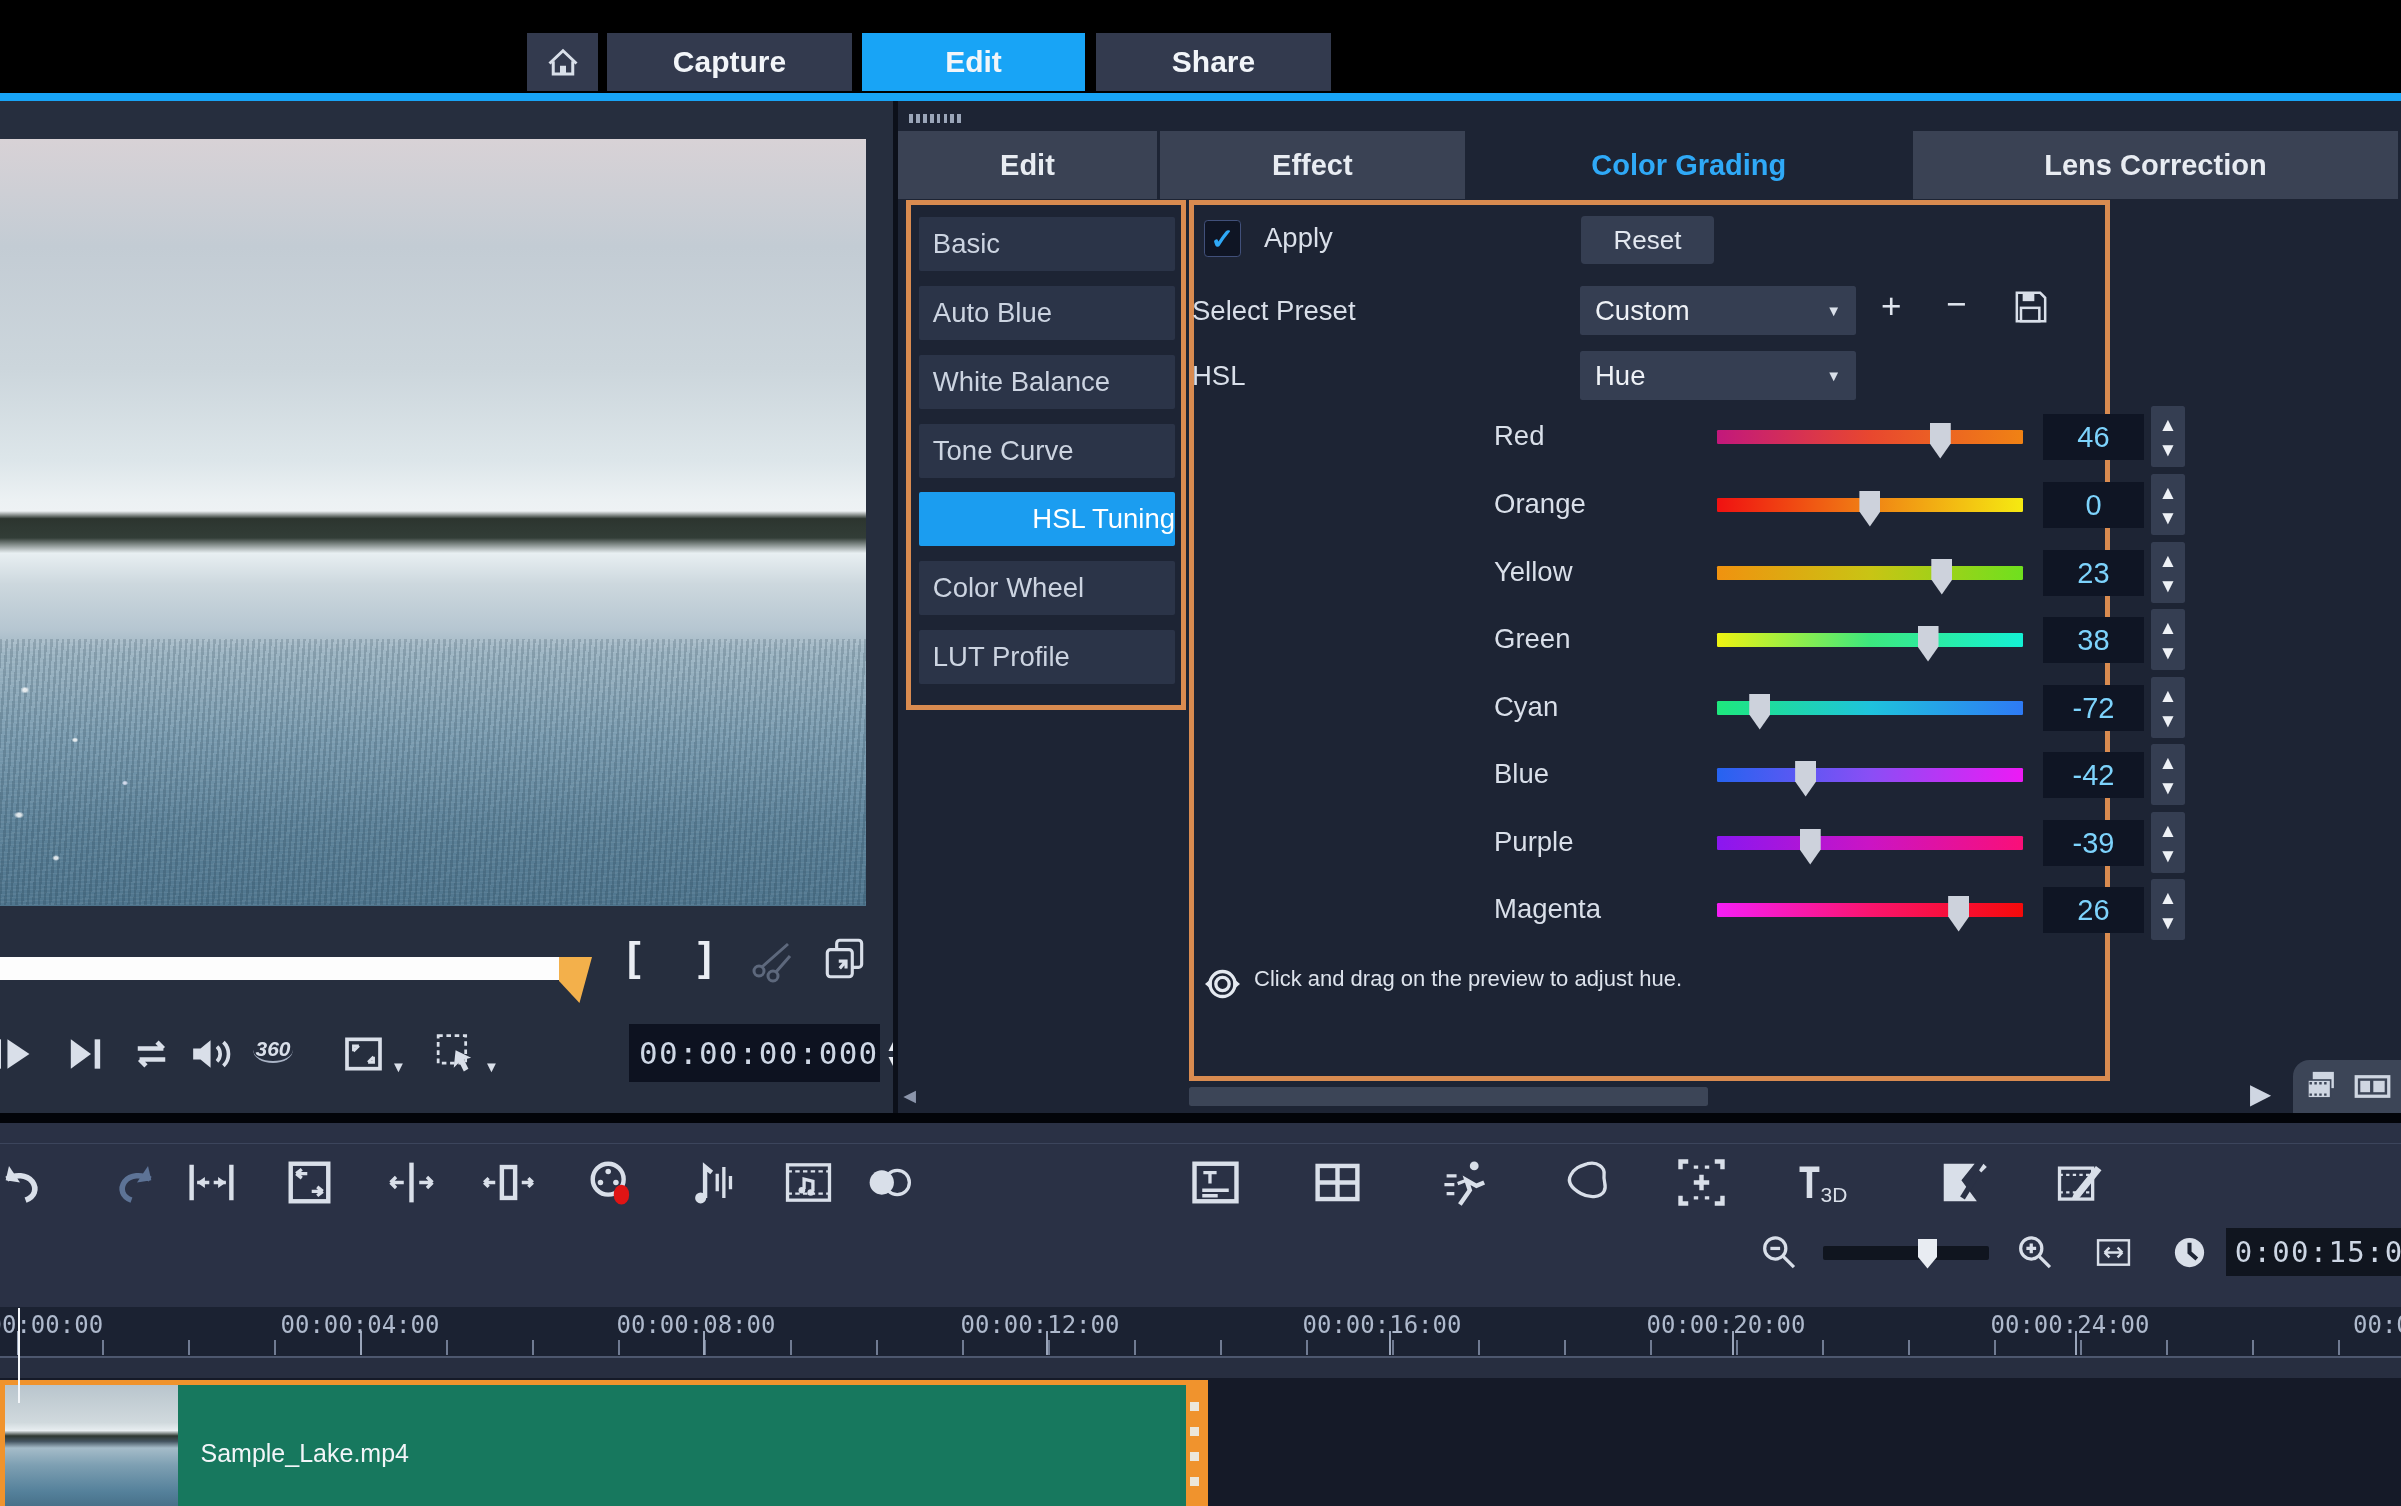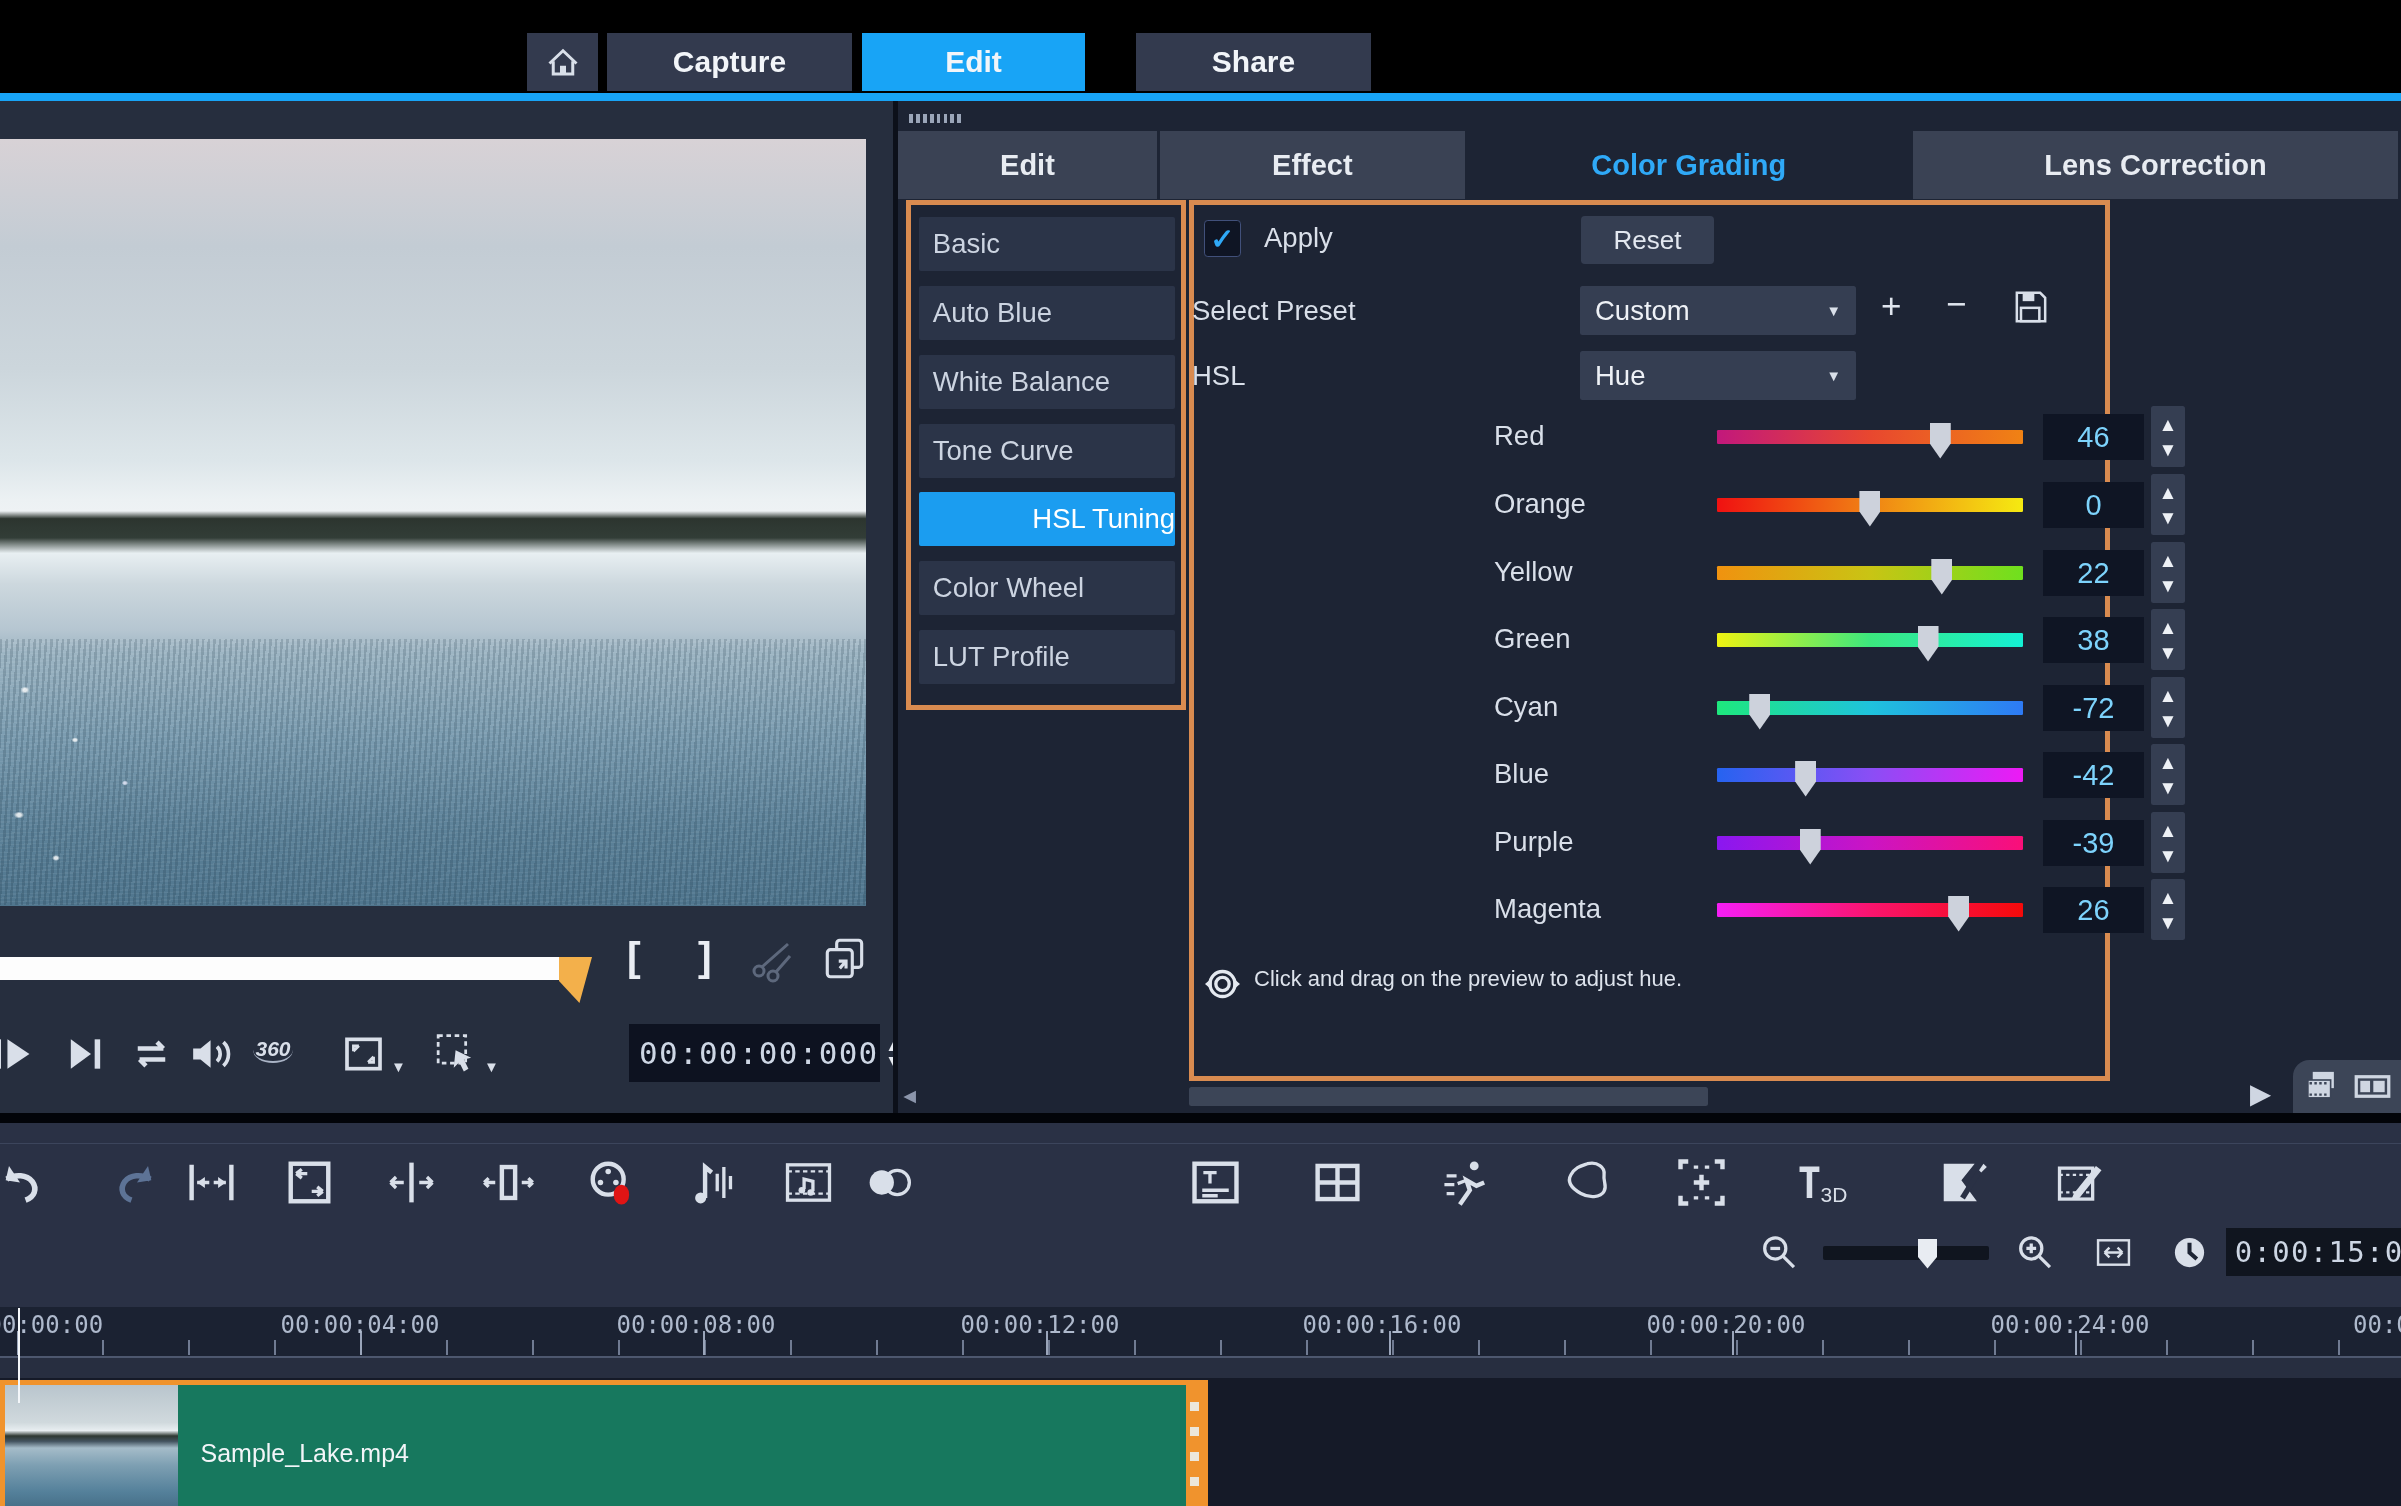--- a/index.html
+++ b/index.html
@@ -148,7 +148,7 @@
     <div class="abs top-tab active" style="left: 862px; width: 223px;">
       <span>Edit</span>
     </div>
-    <div class="abs top-tab" style="left: 1136px; width: 235px;">
+    <div class="abs top-tab" style="left: 1096px; width: 235px;">
       <span>Share</span>
     </div>
   </div>

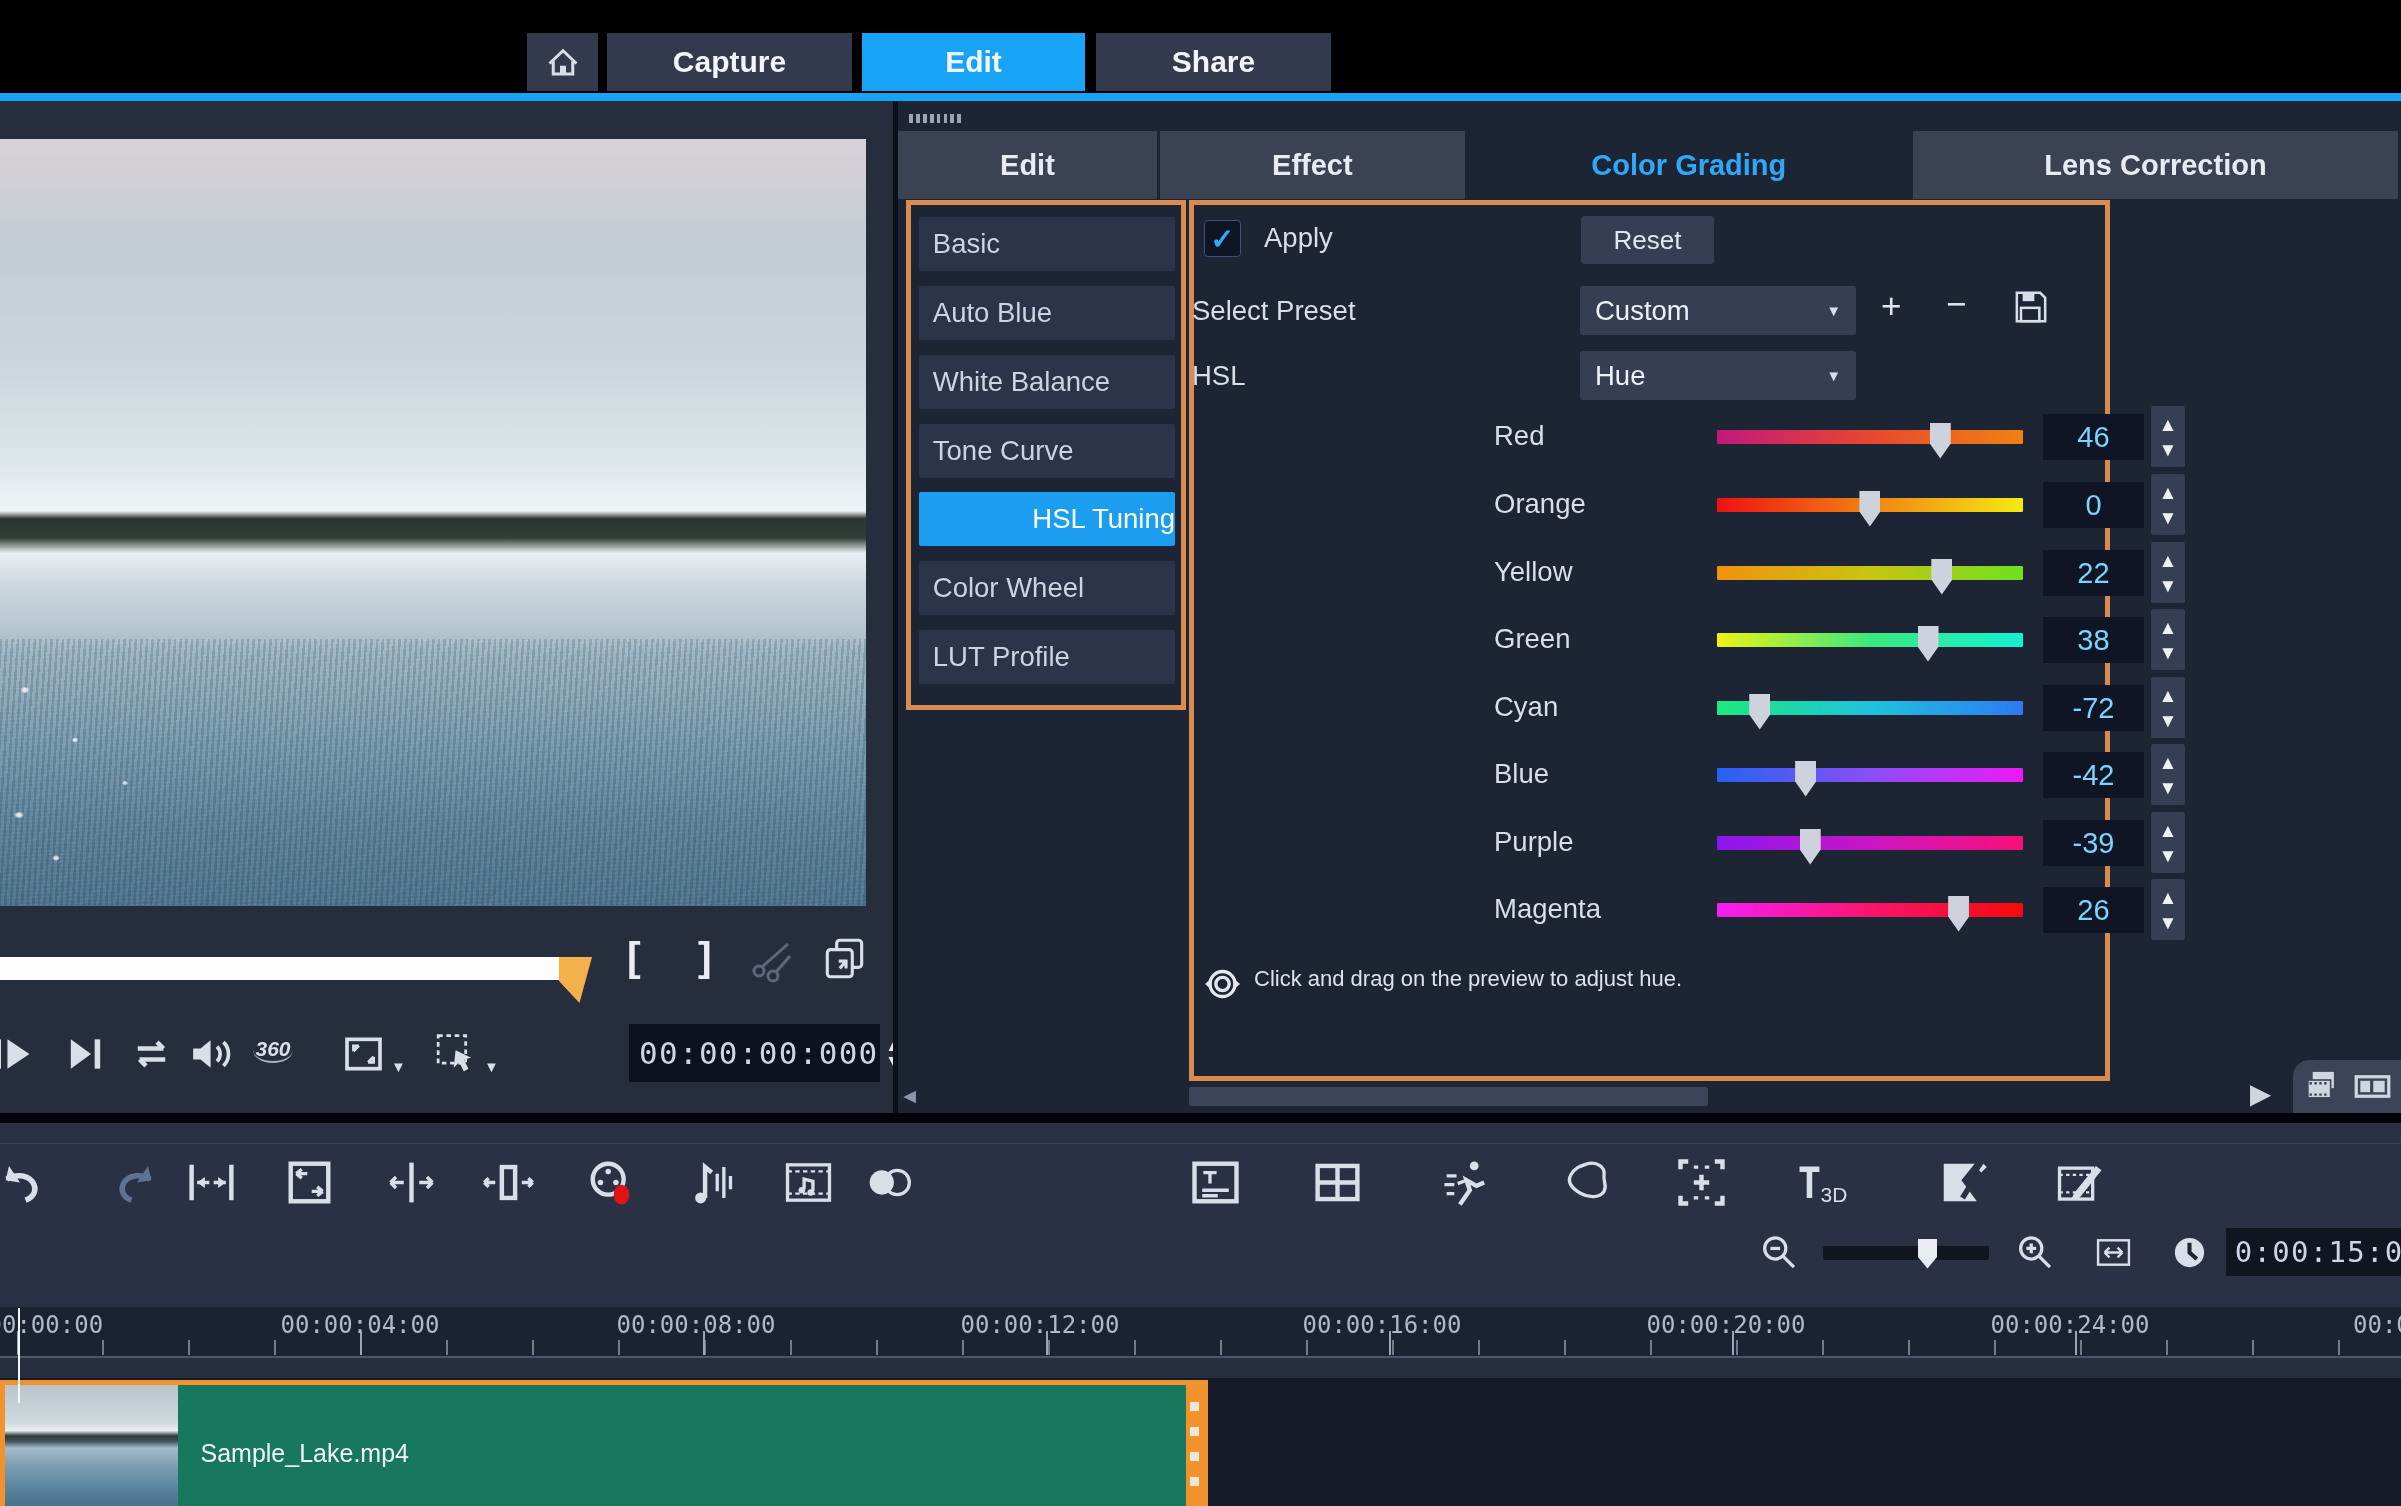--- a/index.html
+++ b/index.html
@@ -327,7 +327,7 @@
         <div class="strack" style="background: linear-gradient(90deg, rgb(240, 146, 15), rgb(201, 196, 20), rgb(111, 224, 30));">
           <div class="sthumb" style="left: calc(73.5% - 10.6px);"></div>
         </div>
-        <div class="svalue">22</div>
+        <div class="svalue">23</div>
         <div class="sspin">
           <span>▲</span>
           <span>▼</span>

